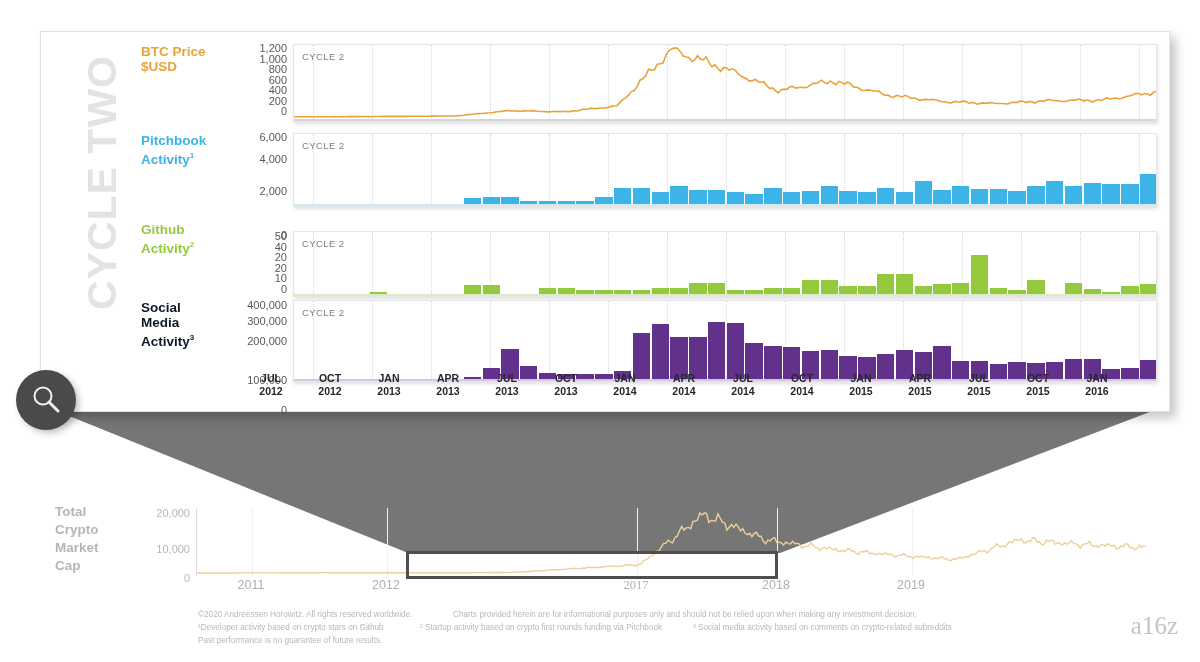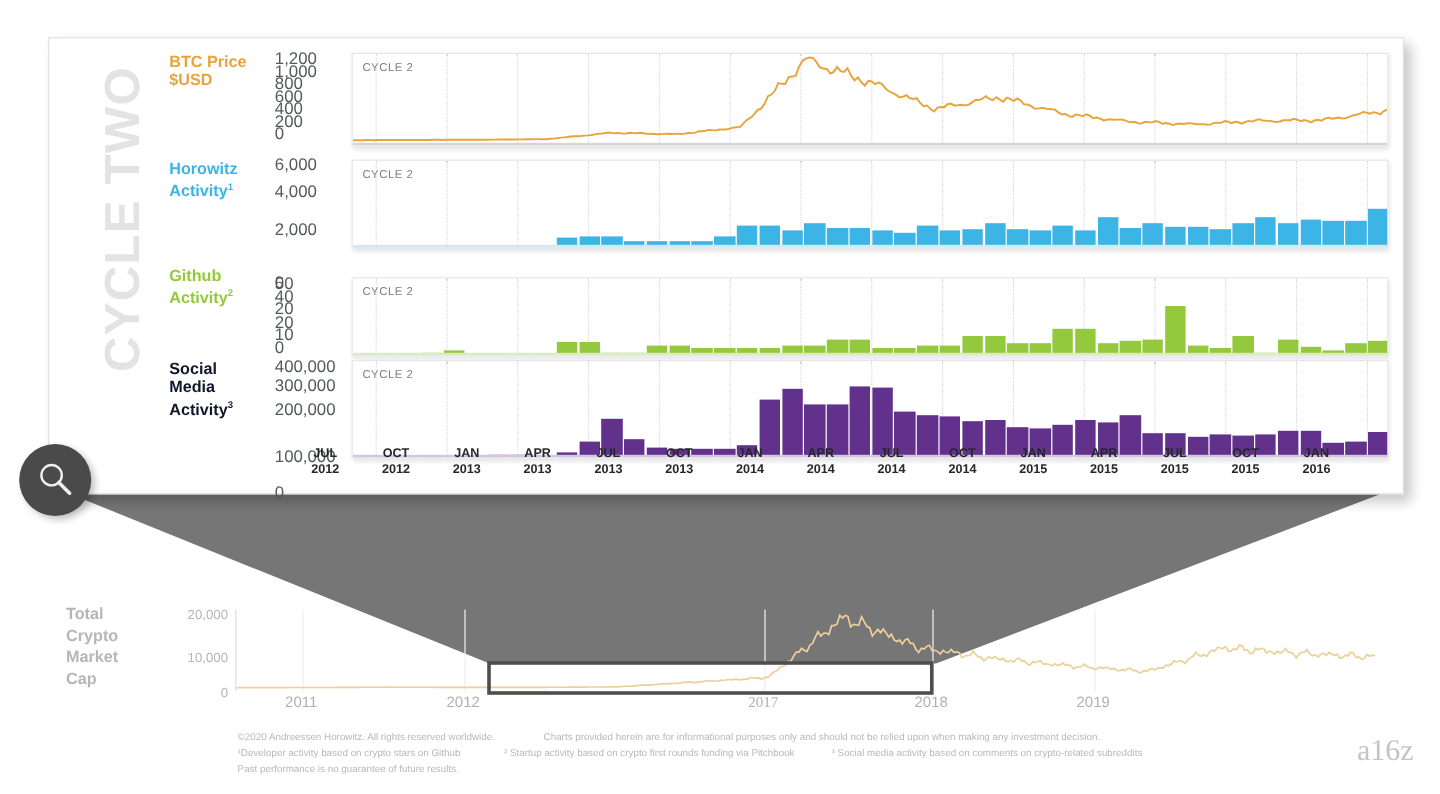--- a/index.html
+++ b/index.html
@@ -39,7 +39,7 @@
   .row-label sup { font-size:8px; }
   .axis-vals {
     position:absolute; left:88px; width:58px; top:-1px;
-    font-size:14px; color:#55595c; text-align:left;
+    font-size:11px; color:#55595c; text-align:right;
     line-height:10.5px; font-weight:normal;
   }
   .plot {

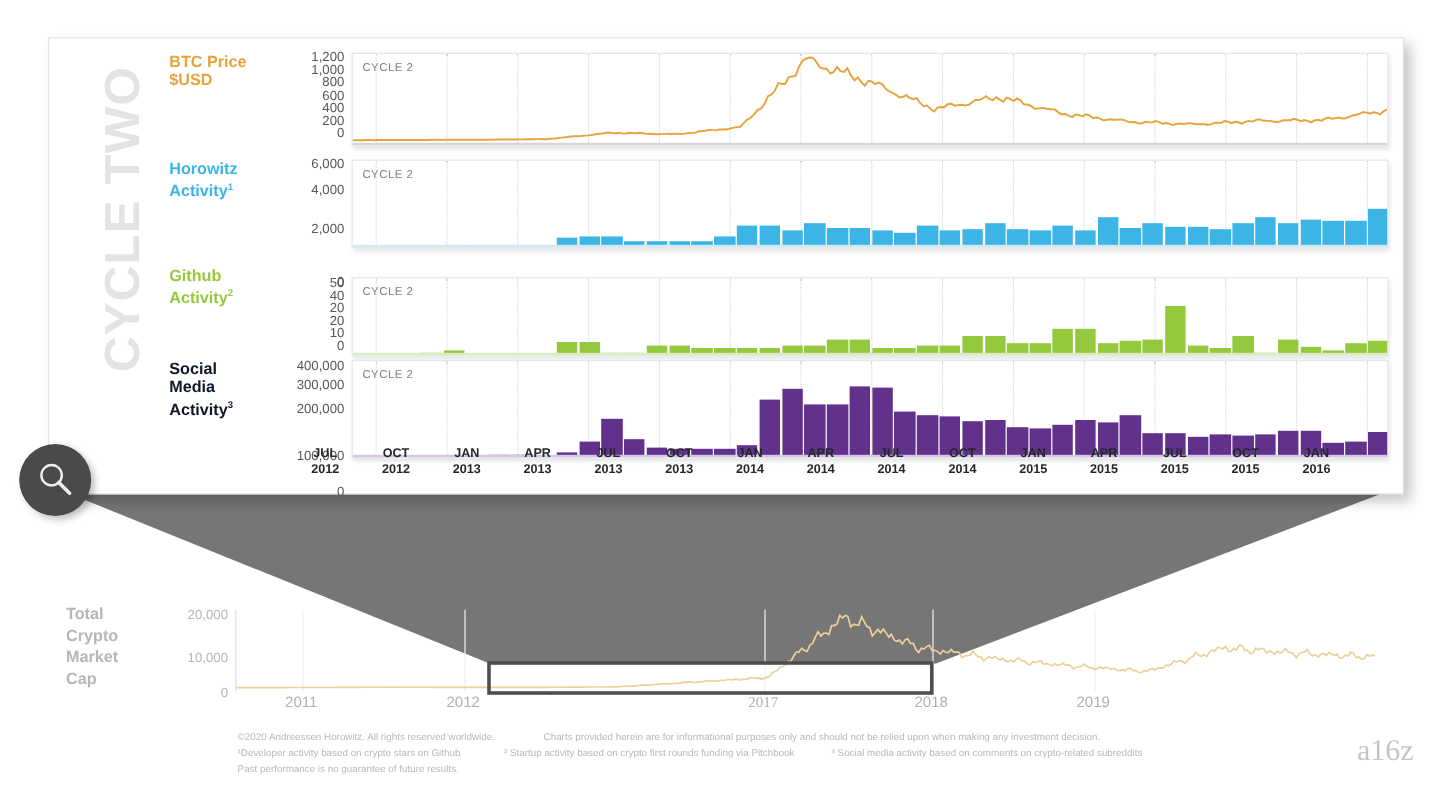--- a/index.html
+++ b/index.html
@@ -198,7 +198,7 @@
 
   <div class="row" style="top:101px;">
     <div class="row-label" style="color:#3cb4e5;">
-      <span>Horowitz</span><br>
+      <span>Pitchbook</span><br>
       <span>Activity</span><sup>1</sup>
     </div>
     <div class="axis-vals">

